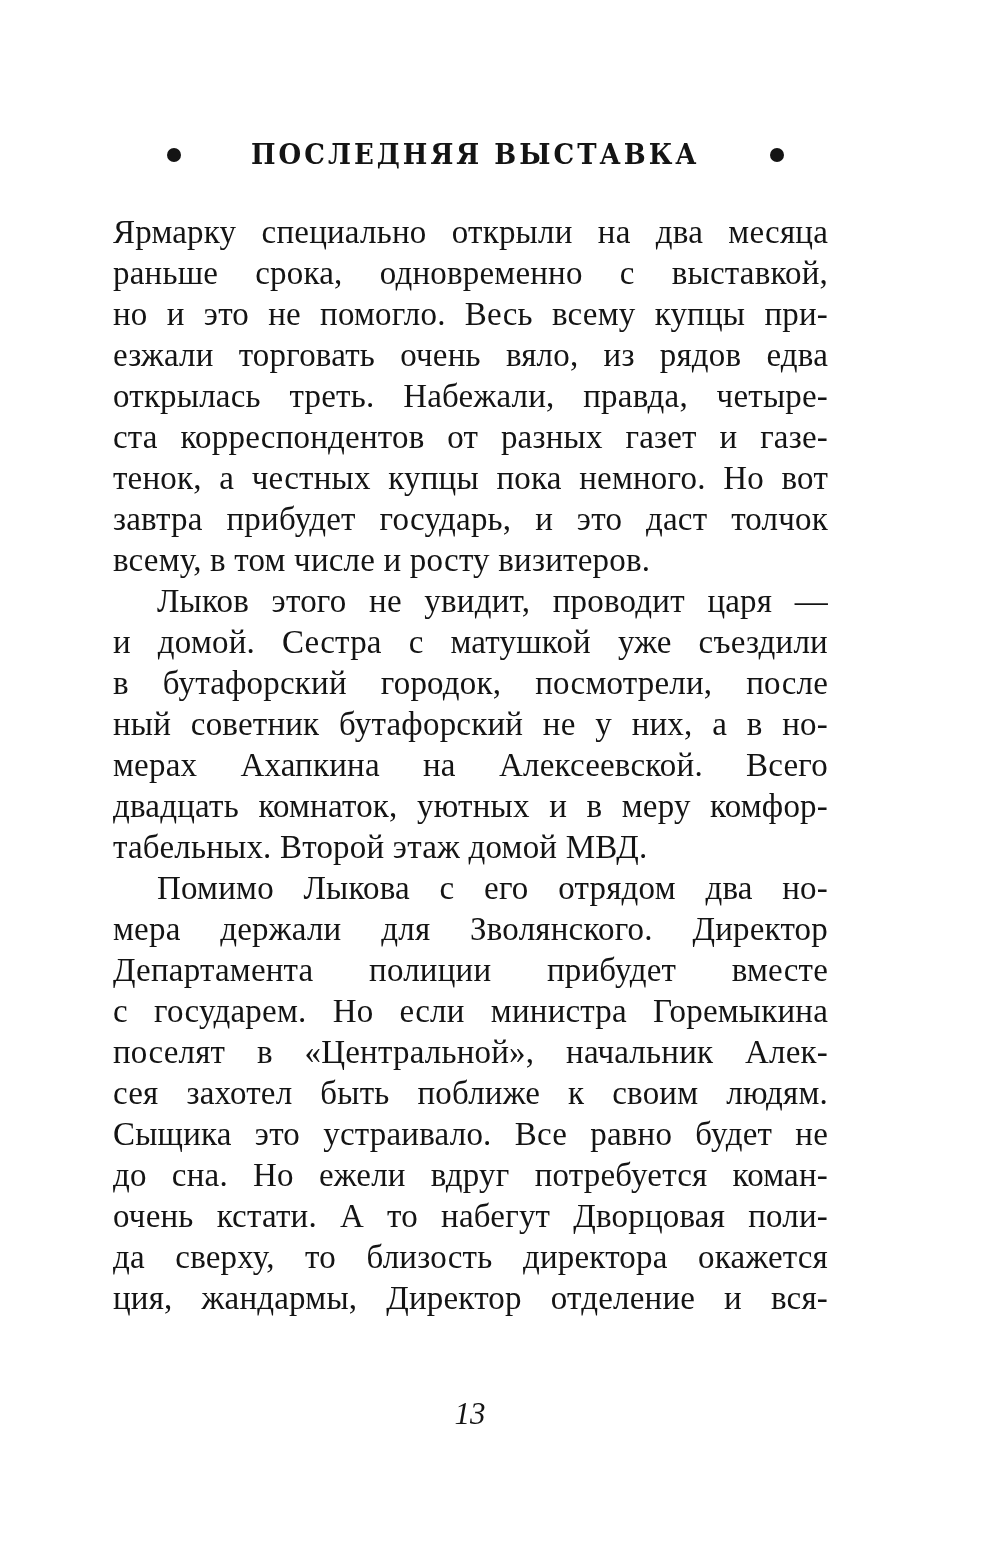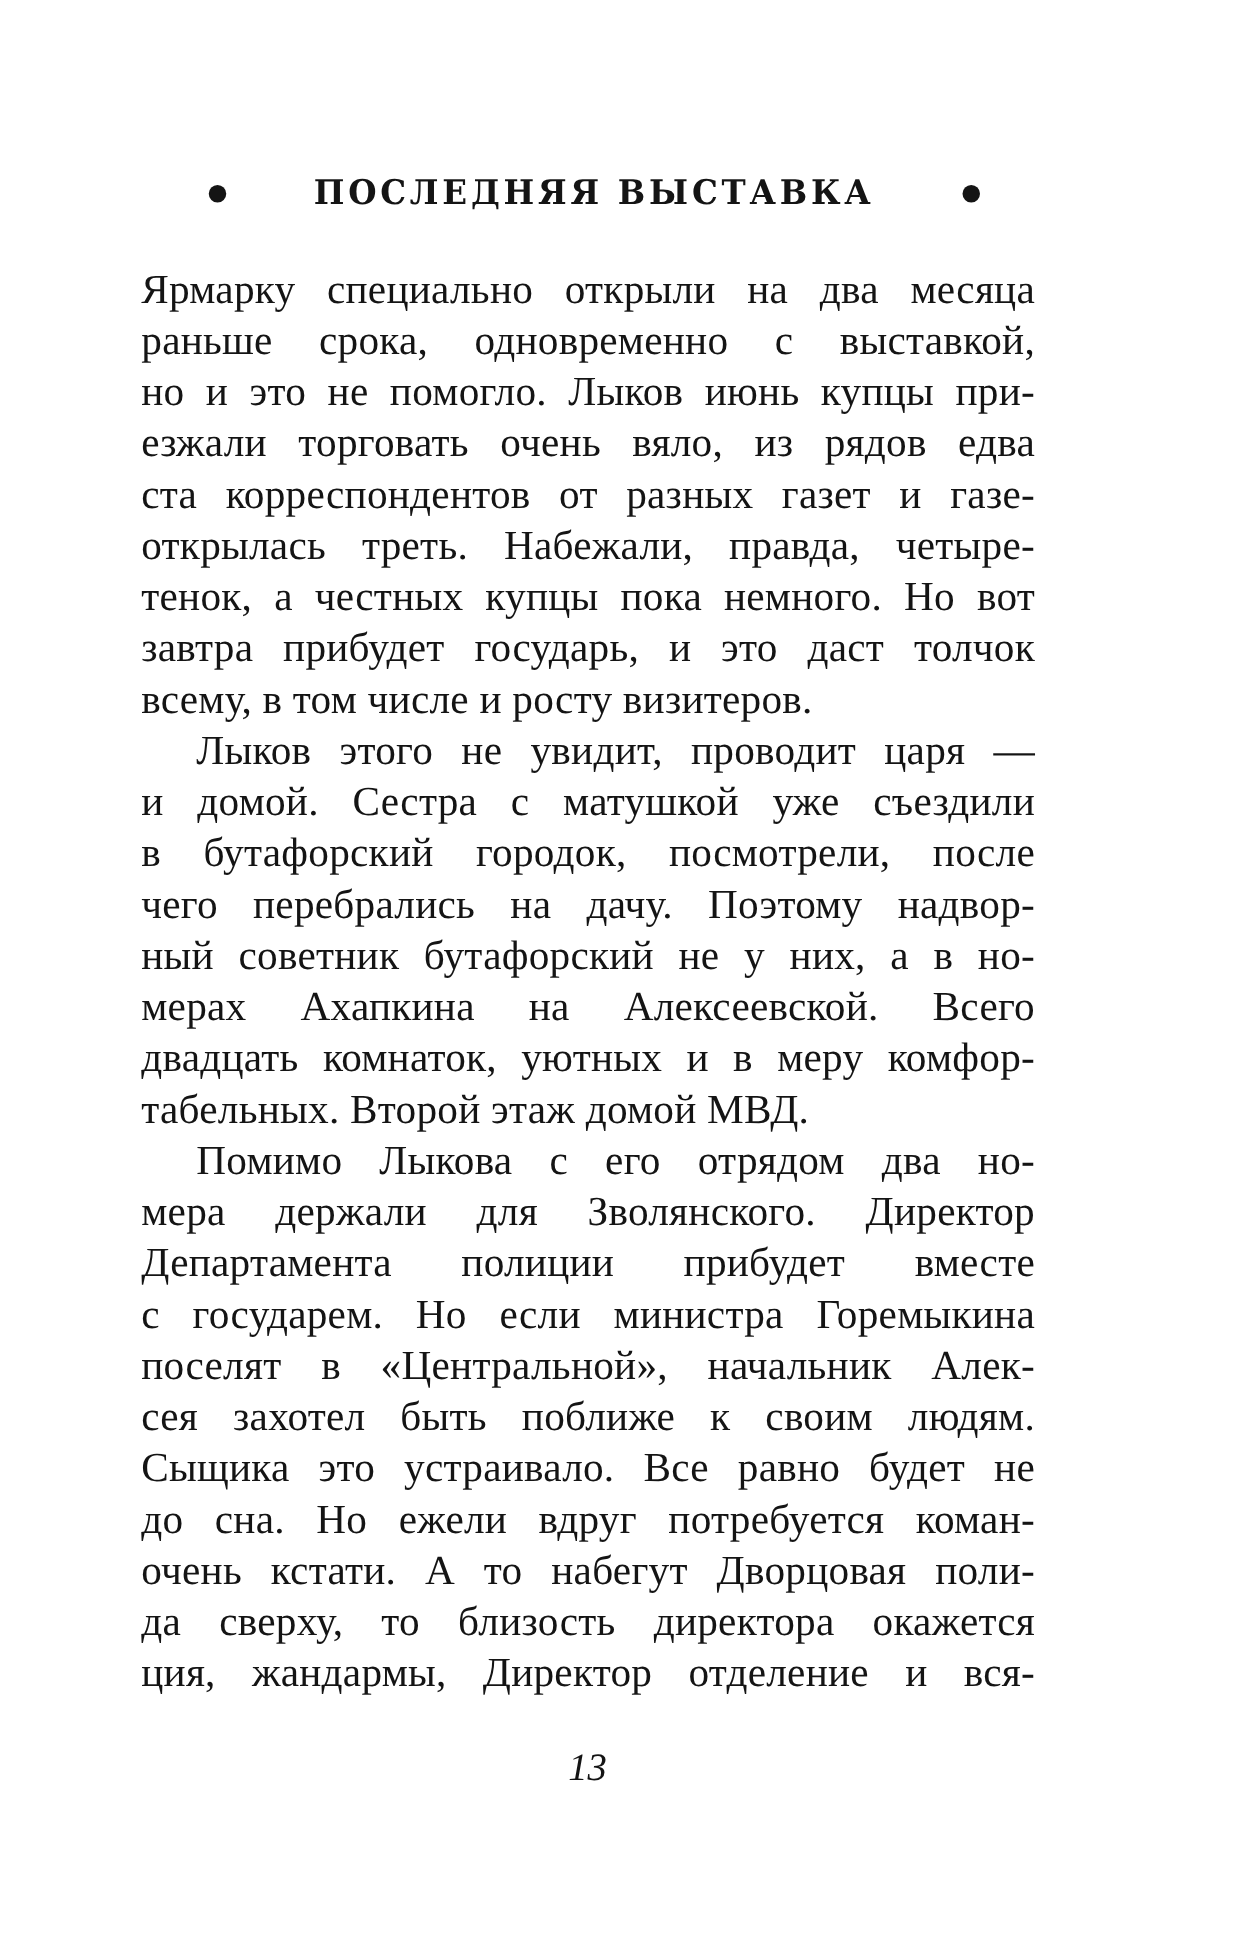--- a/index.html
+++ b/index.html
@@ -100,7 +100,7 @@
       <div class="paragraph">
         <div class="line">Ярмарку специально открыли на два месяца</div>
         <div class="line">раньше срока, одновременно с выставкой,</div>
-        <div class="line">но и это не помогло. Лыков июнь купцы при-</div>
+        <div class="line">но и это не помогло. Весь всему купцы при-</div>
         <div class="line">езжали торговать очень вяло, из рядов едва</div>
         <div class="line">ста корреспондентов от разных газет и газе-</div>
         <div class="line">открылась треть. Набежали, правда, четыре-</div>

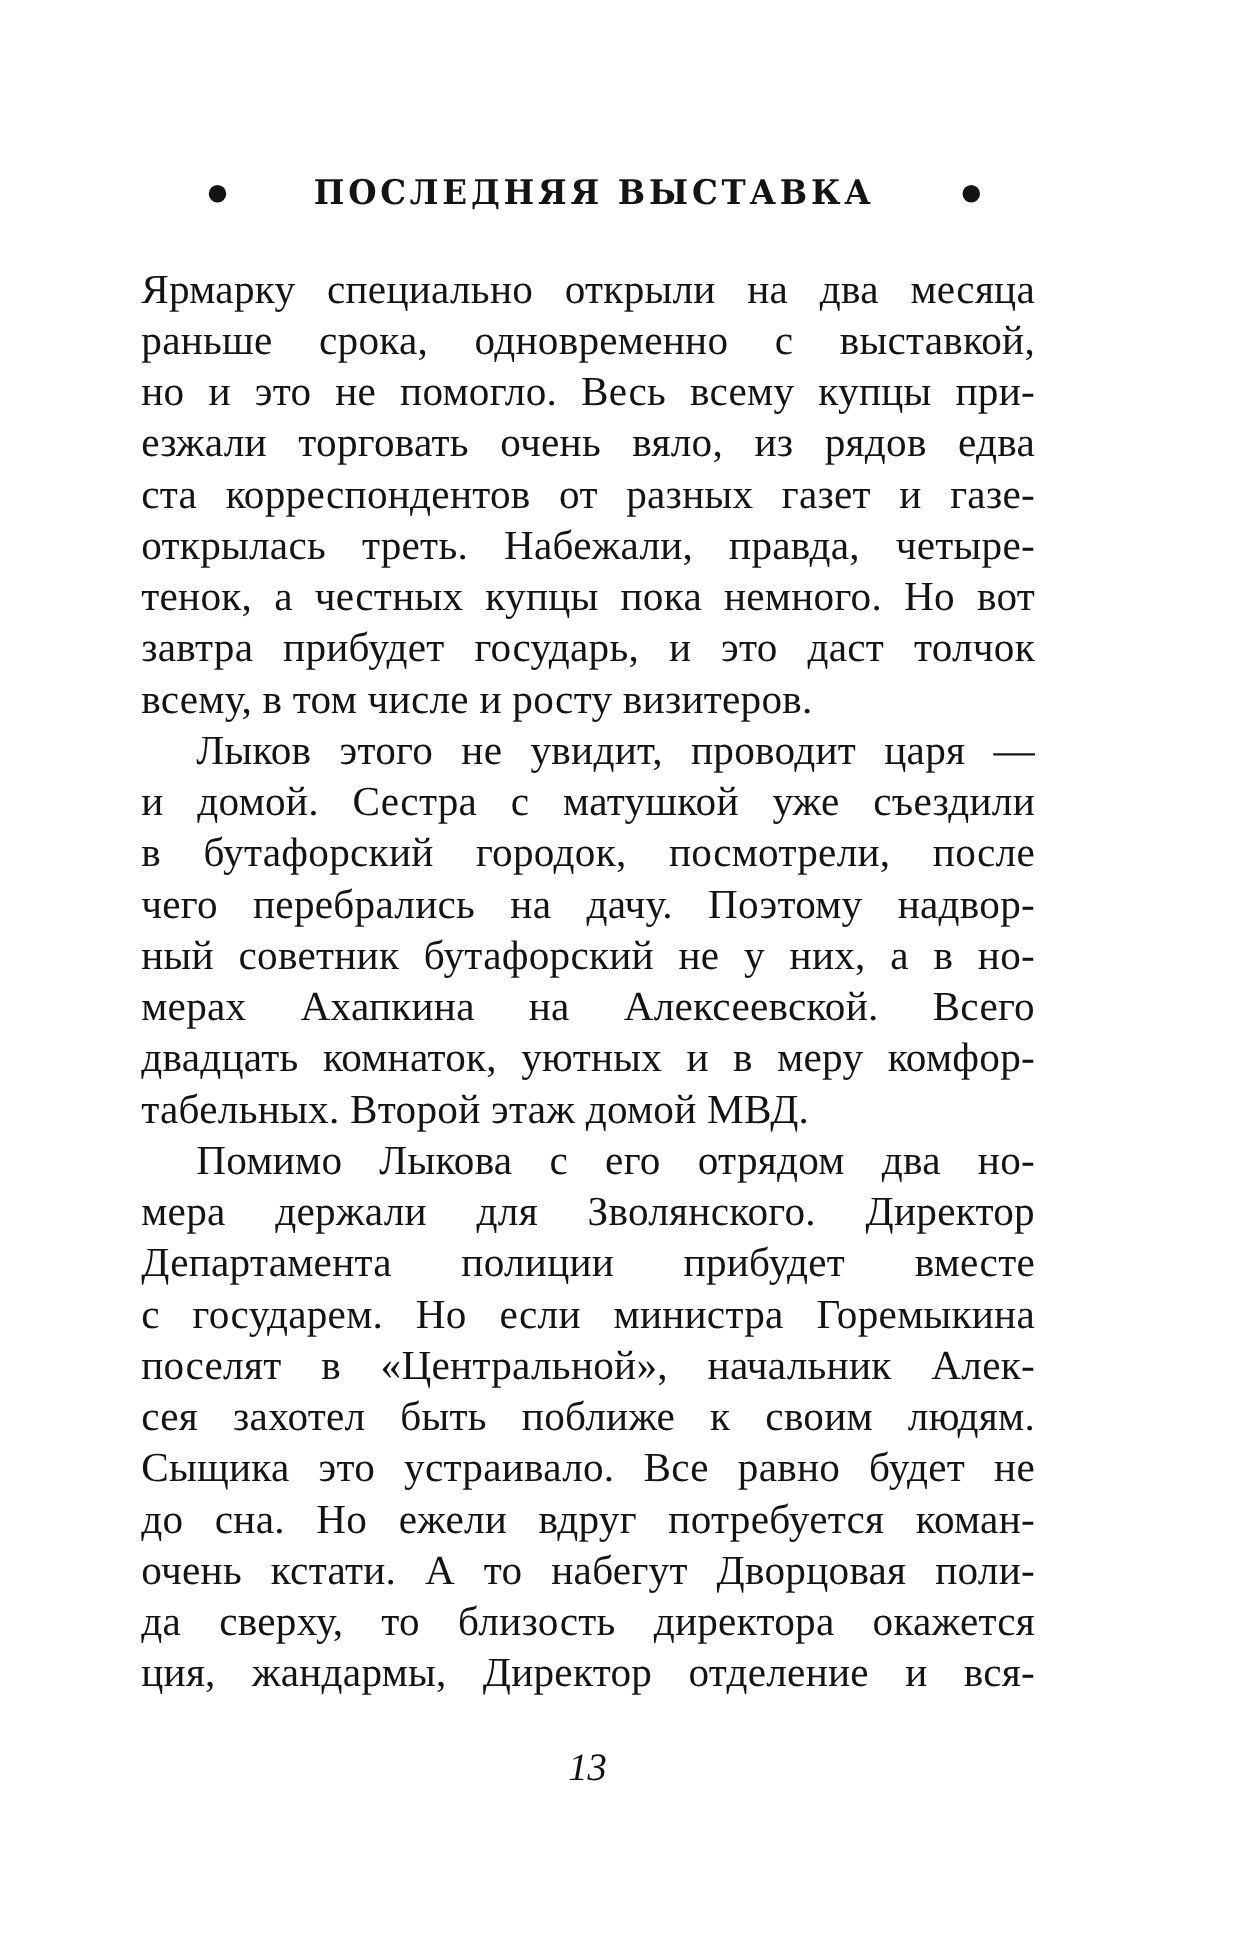--- a/index.html
+++ b/index.html
@@ -102,8 +102,8 @@
         <div class="line">раньше срока, одновременно с выставкой,</div>
         <div class="line">но и это не помогло. Весь всему купцы при-</div>
         <div class="line">езжали торговать очень вяло, из рядов едва</div>
+        <div class="line">открылась треть. Набежали, правда, четыре-</div>
         <div class="line">ста корреспондентов от разных газет и газе-</div>
-        <div class="line">открылась треть. Набежали, правда, четыре-</div>
         <div class="line">тенок, а честных купцы пока немного. Но вот</div>
         <div class="line">завтра прибудет государь, и это даст толчок</div>
         <div class="line last-left">всему, в том числе и росту визитеров.</div>

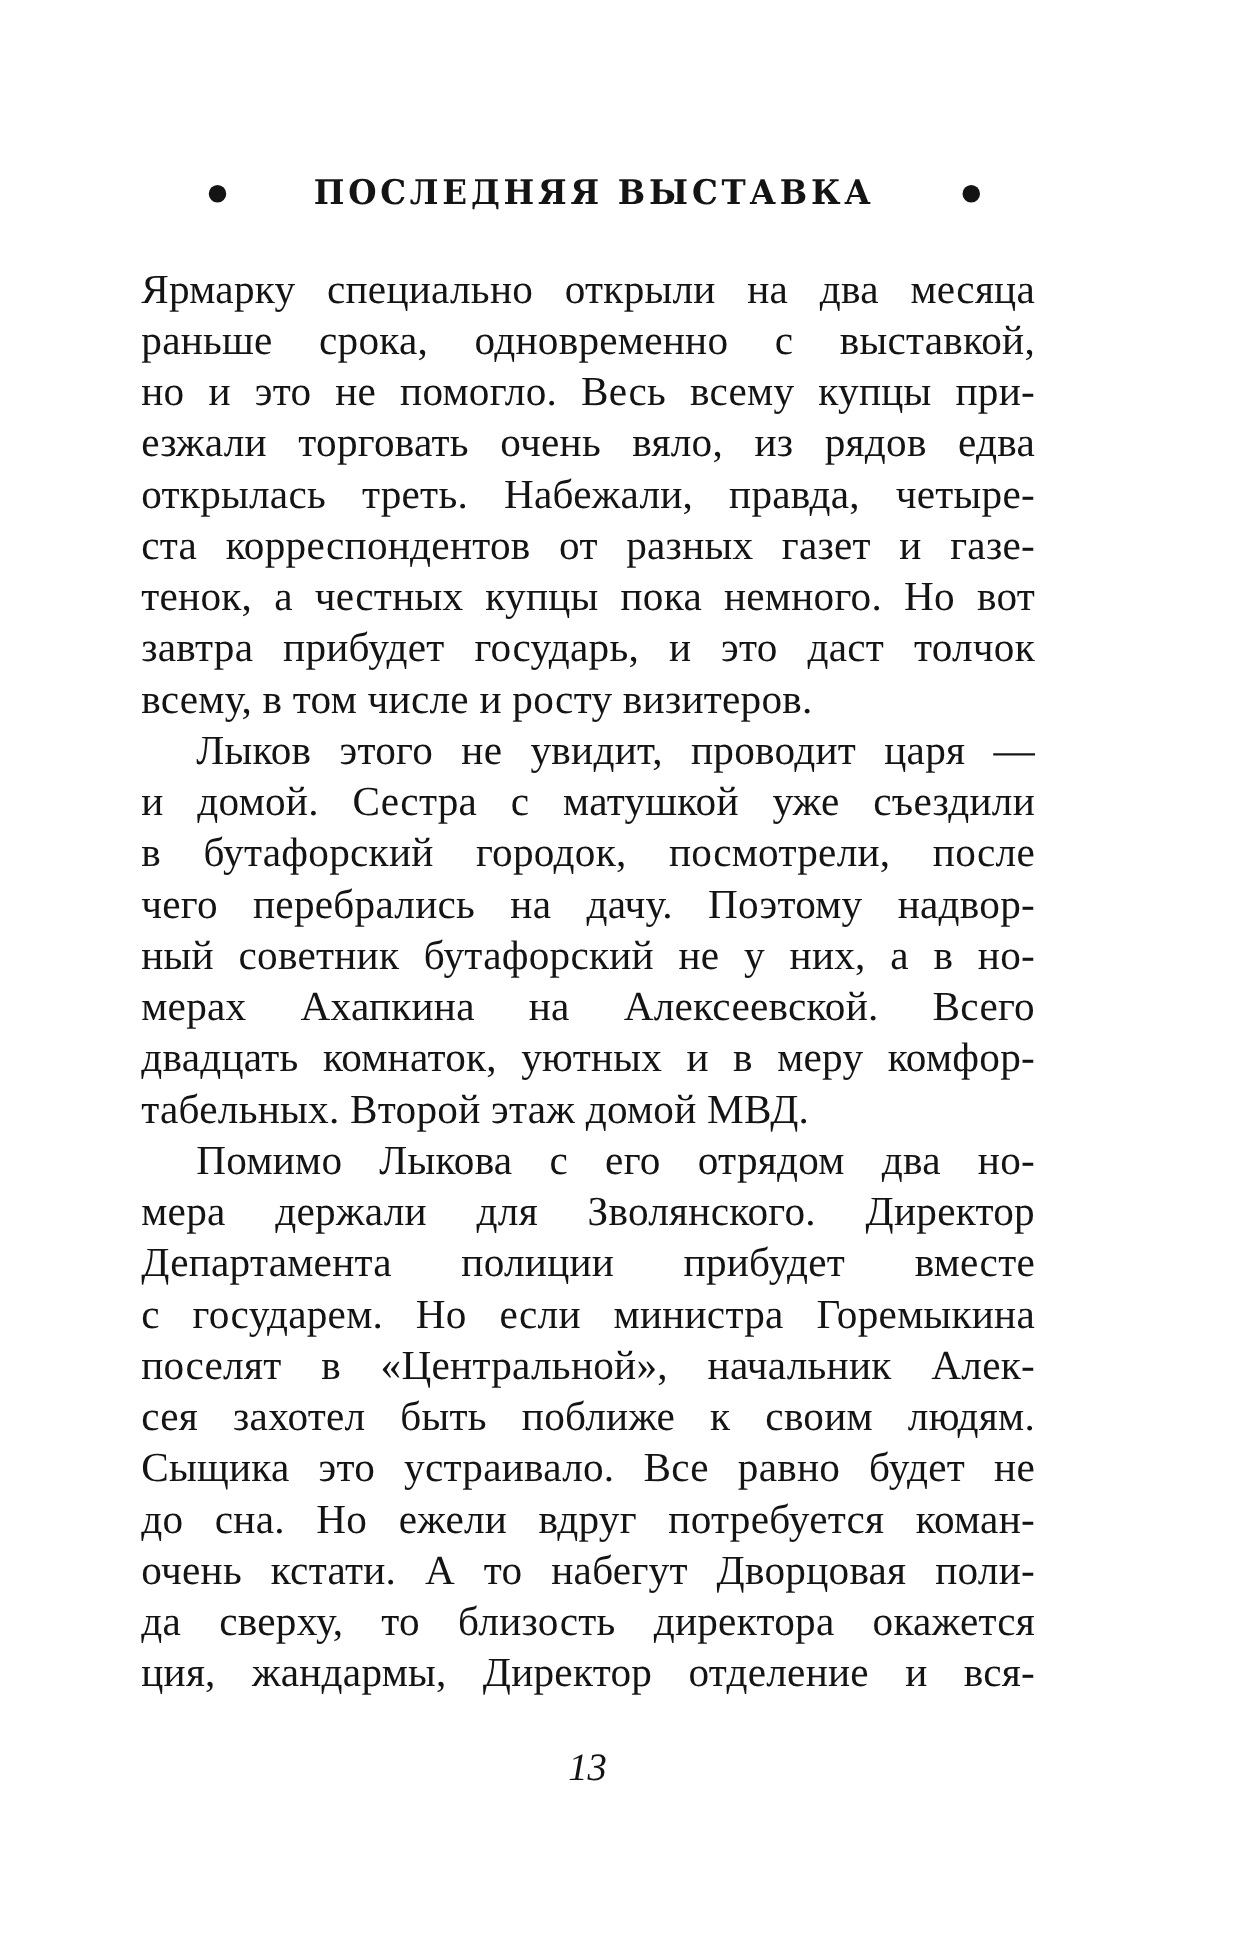--- a/index.html
+++ b/index.html
@@ -112,7 +112,6 @@
         <div class="line indent">Лыков этого не увидит, проводит царя —</div>
         <div class="line">и домой. Сестра с матушкой уже съездили</div>
         <div class="line">в бутафорский городок, посмотрели, после</div>
-        <div class="line">чего перебрались на дачу. Поэтому надвор-</div>
         <div class="line">ный советник бутафорский не у них, а в но-</div>
         <div class="line">мерах Ахапкина на Алексеевской. Всего</div>
         <div class="line">двадцать комнаток, уютных и в меру комфор-</div>

